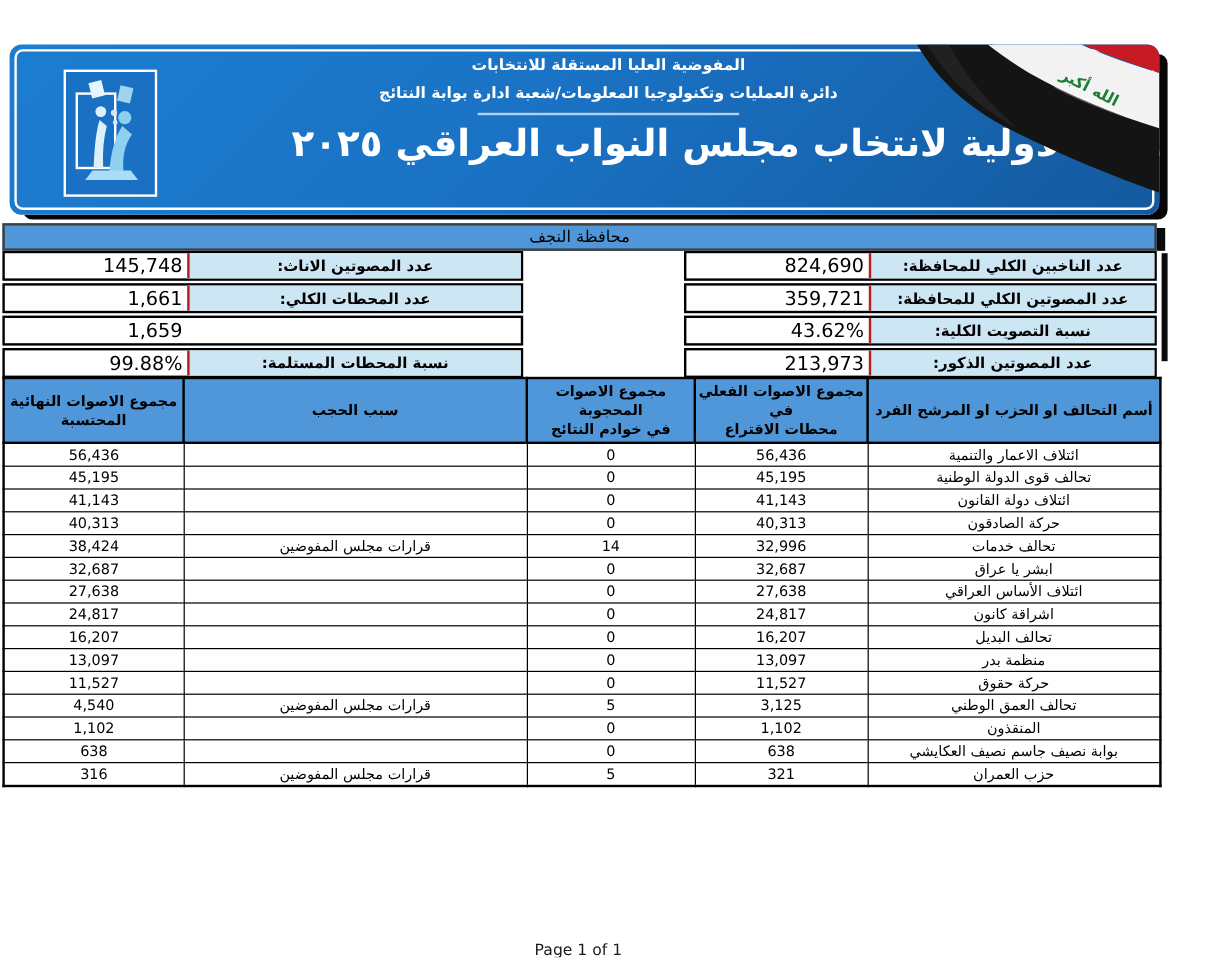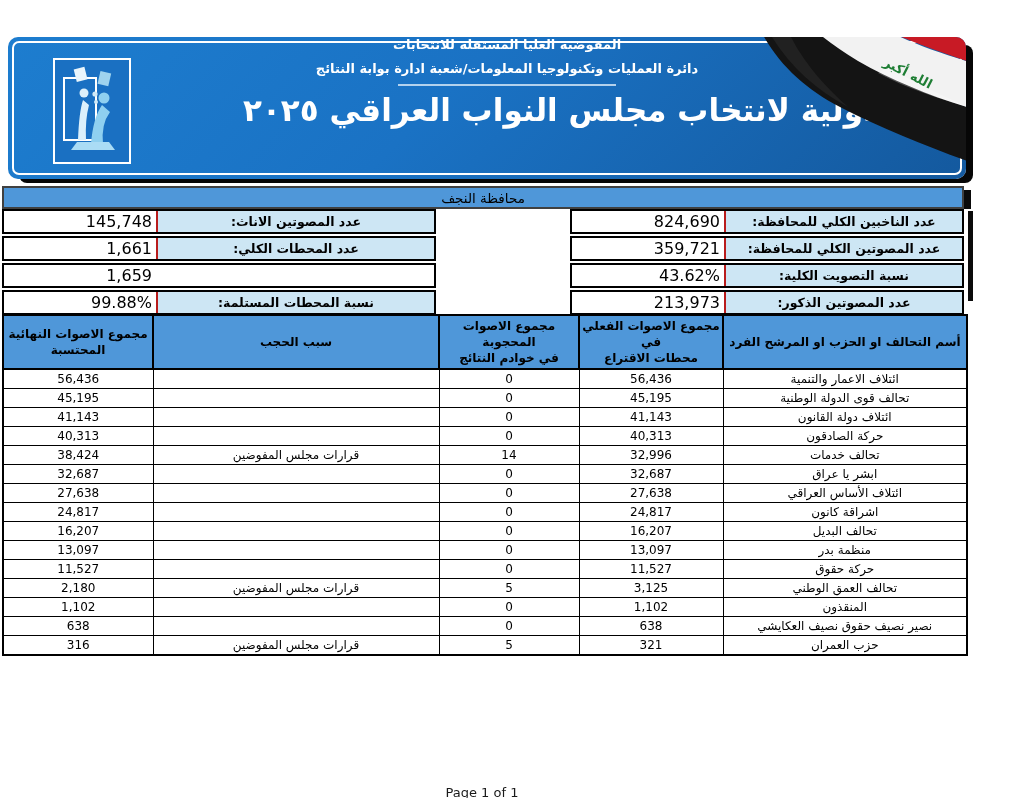--- a/index.html
+++ b/index.html
@@ -12,7 +12,7 @@
     border-radius:10px;box-shadow:9px 6px 0 -2px #060606;overflow:hidden;}
   .banner-inner-border{position:absolute;left:4px;top:4px;right:4px;bottom:4px;
     border:2px solid #fff;border-radius:7px;pointer-events:none;}
-  .banner-text{position:absolute;left:235px;right:195px;top:0;text-align:center;color:#fff;}
+  .banner-text{position:absolute;left:235px;right:195px;top:10px;text-align:center;color:#fff;}
   .org-line1{font-size:13px;font-weight:bold;letter-spacing:.3px;}
   .org-line2{font-size:13px;font-weight:bold;margin-top:9px;}
   .org-sep{width:218px;height:2px;background:#cfe3f5;margin:8px auto 0 auto;opacity:.85;}

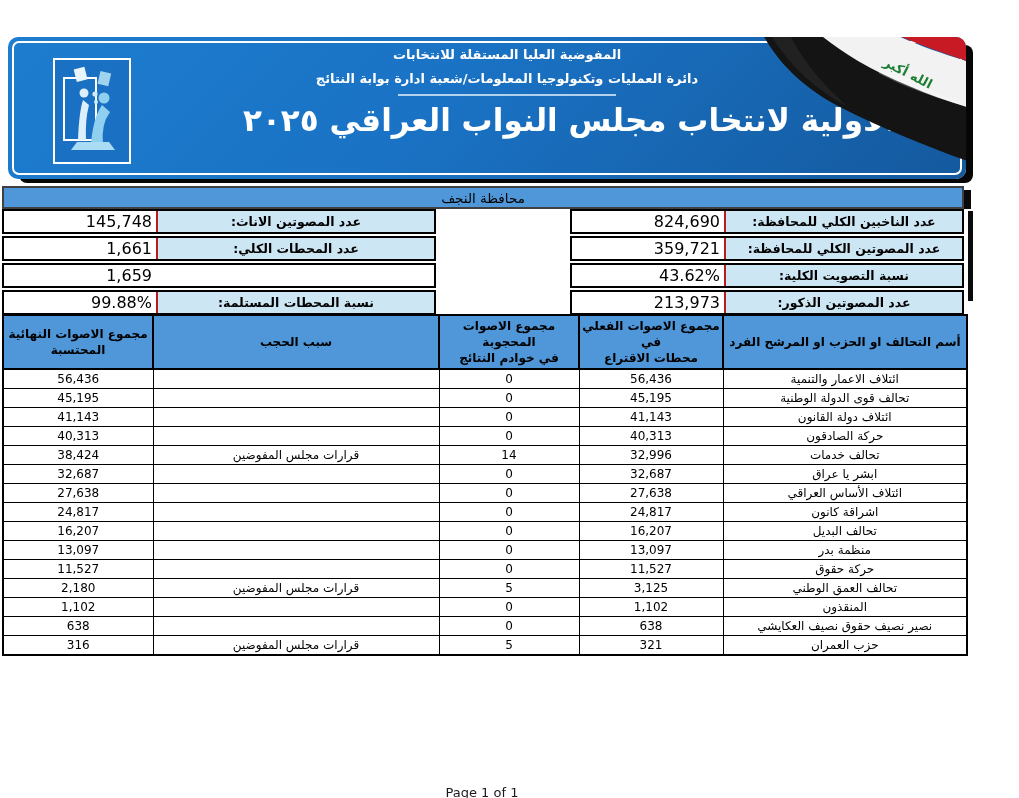--- a/index.html
+++ b/index.html
@@ -247,7 +247,7 @@
           <td><span dir="ltr">3,125</span></td>
           <td><span dir="ltr">5</span></td>
           <td>قرارات مجلس المفوضين</td>
-          <td><span dir="ltr">2,180</span></td>
+          <td><span dir="ltr">4,540</span></td>
         </tr>
         <tr>
           <td>المنقذون</td>

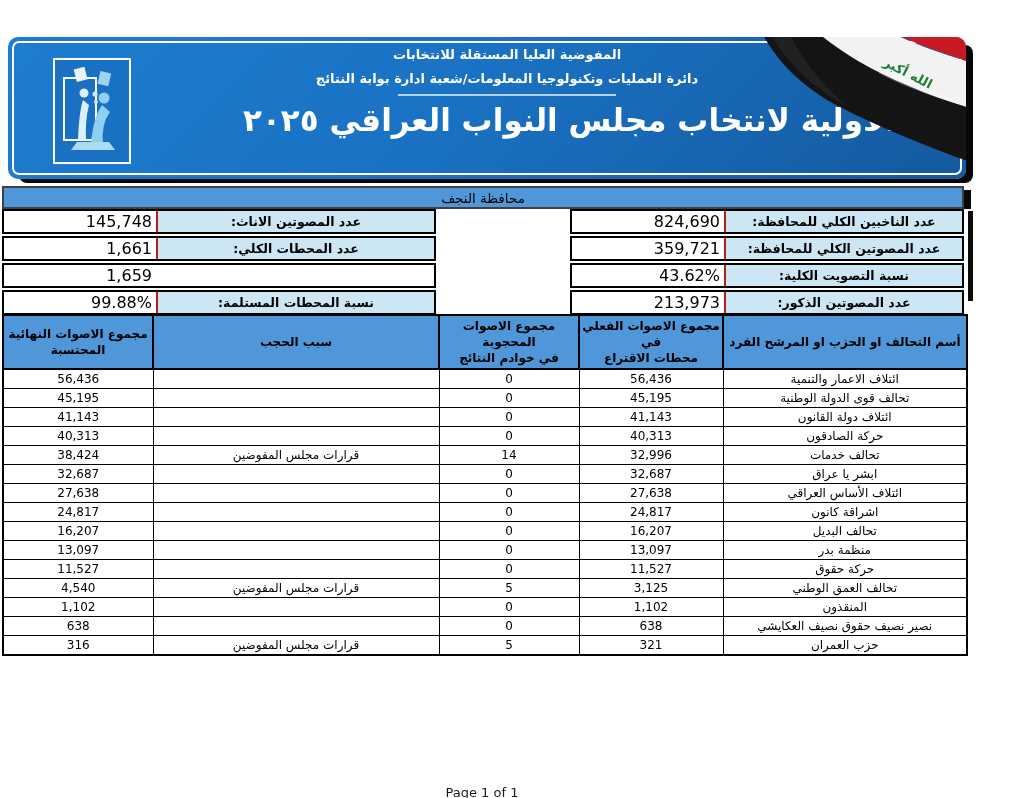--- a/index.html
+++ b/index.html
@@ -257,7 +257,7 @@
           <td><span dir="ltr">1,102</span></td>
         </tr>
         <tr>
-          <td>نصير نصيف حقوق نصيف العكايشي</td>
+          <td>بوابة نصيف جاسم نصيف العكايشي</td>
           <td><span dir="ltr">638</span></td>
           <td><span dir="ltr">0</span></td>
           <td></td>

